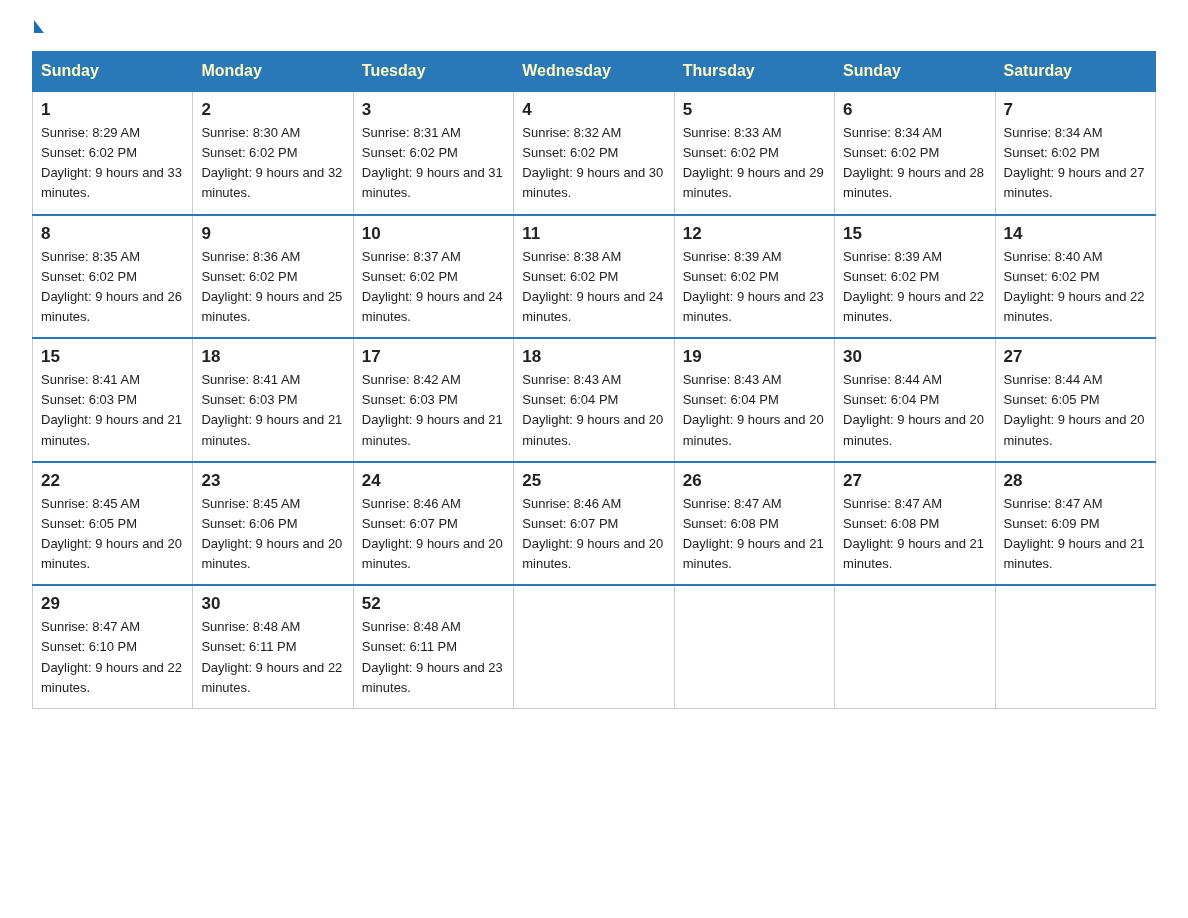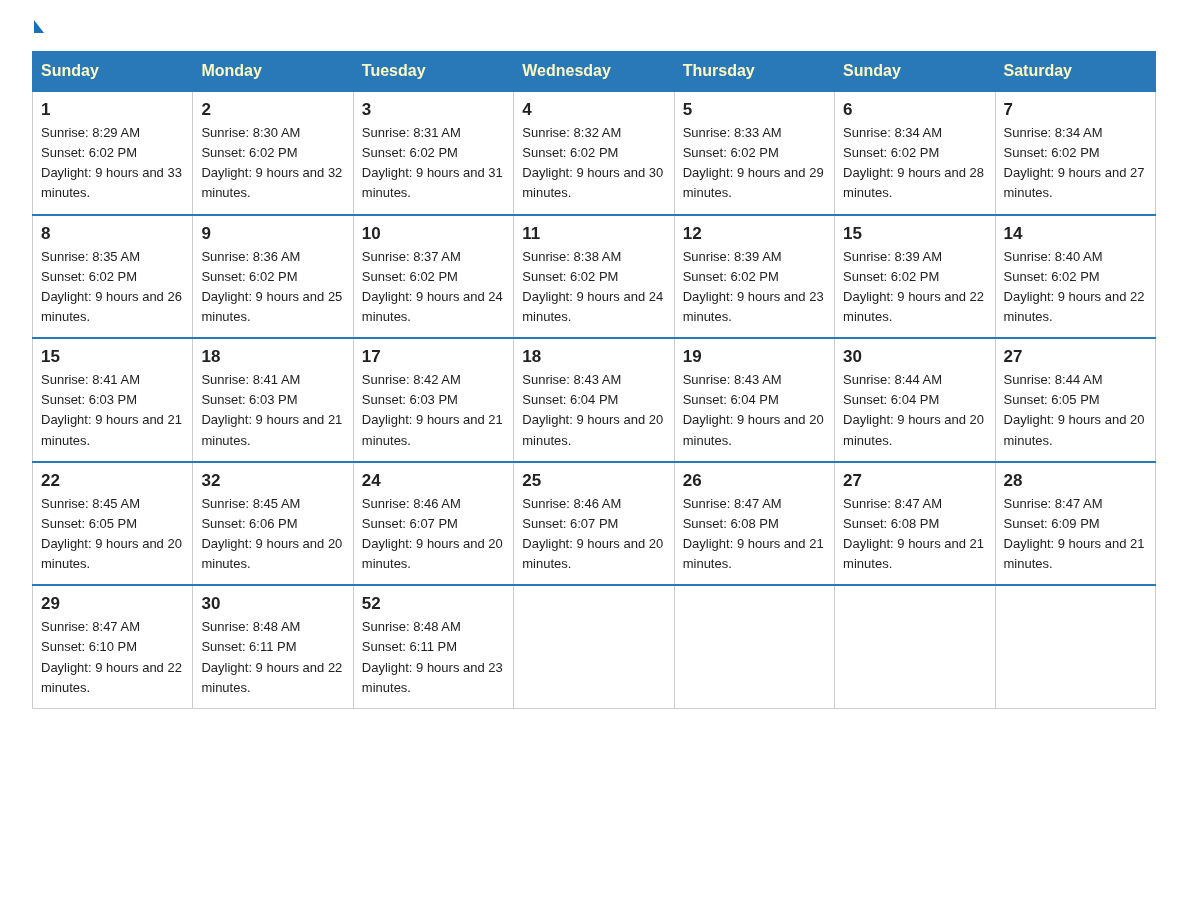--- a/index.html
+++ b/index.html
@@ -320,7 +320,7 @@
         </div>
       </td>
         <td>
-        <span class="day-num">32</span>
+        <span class="day-num">23</span>
         <div class="day-info">
           Sunrise: 8:45 AM<br>
           Sunset: 6:06 PM<br>

